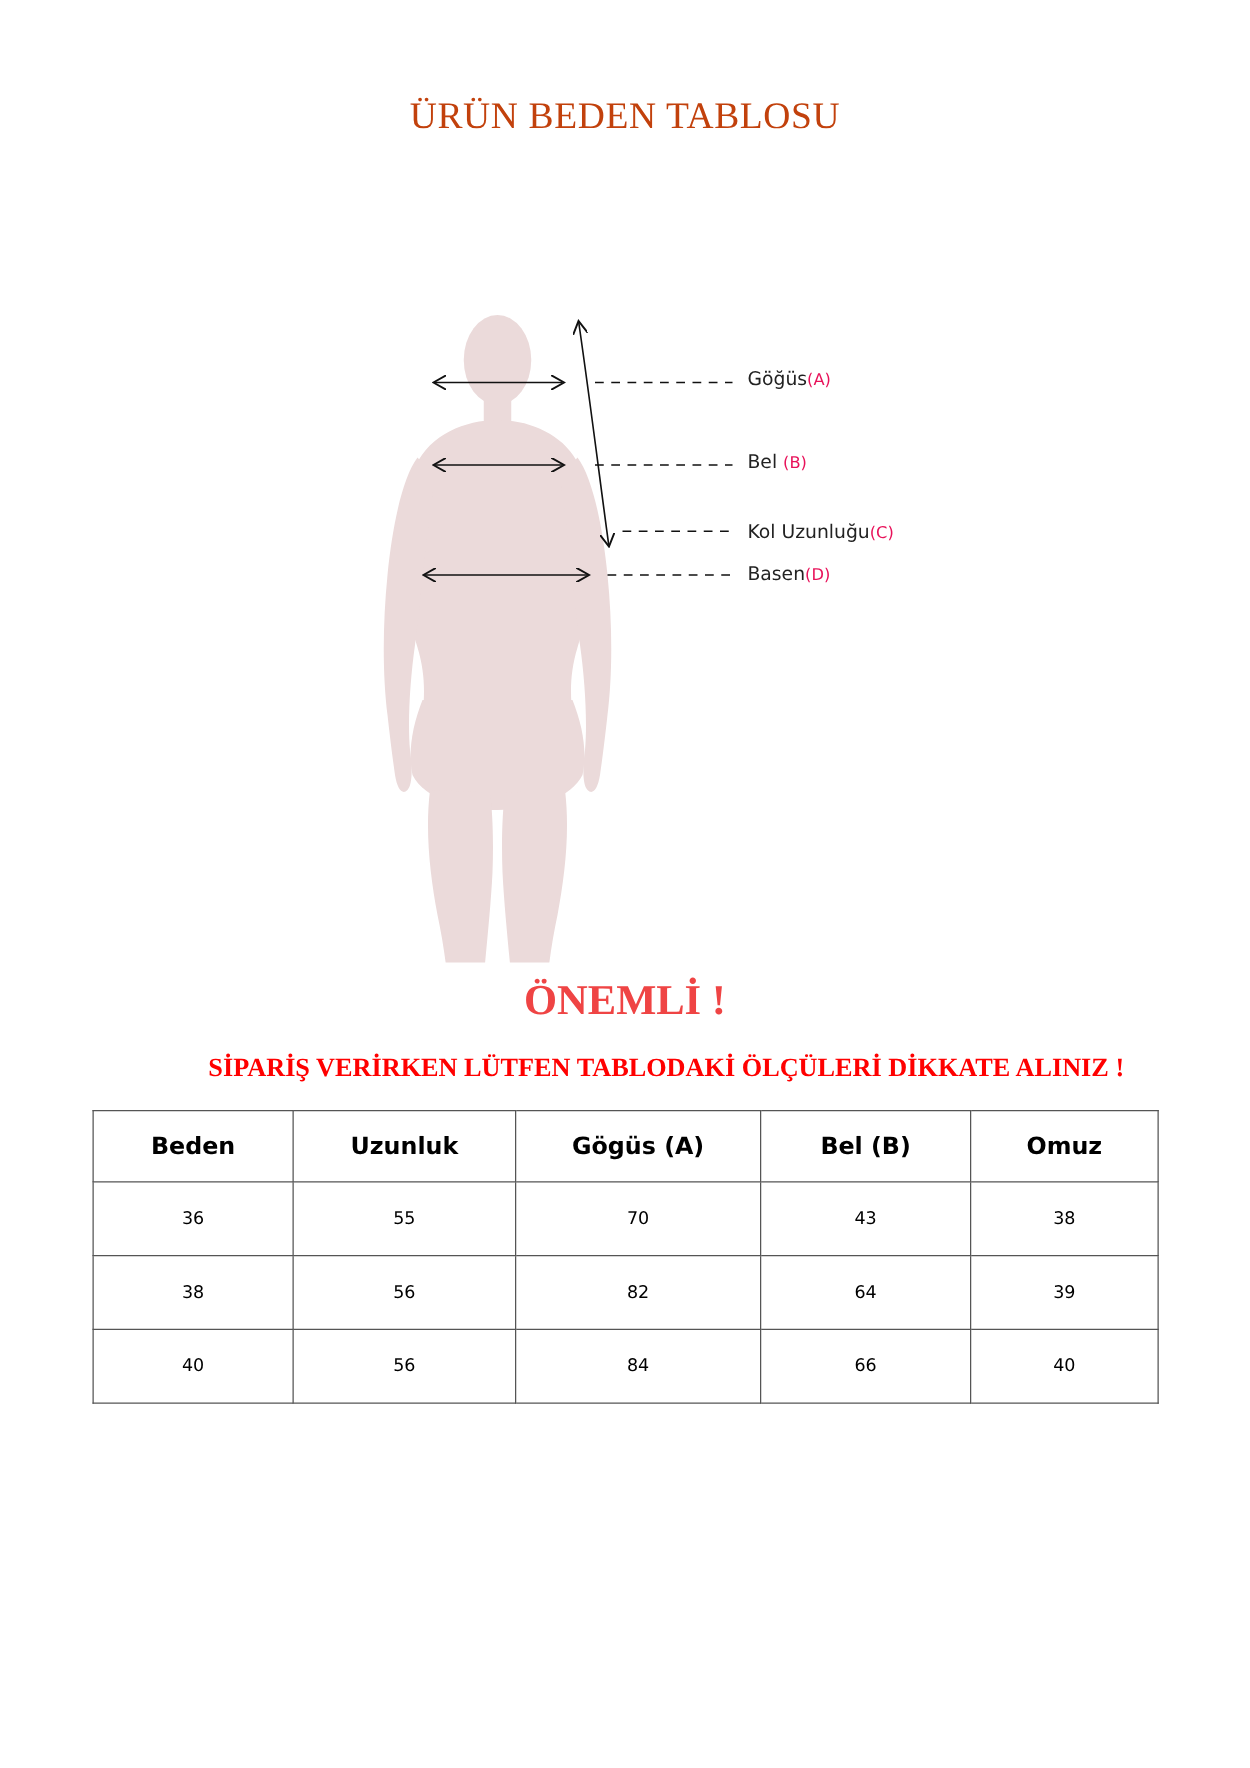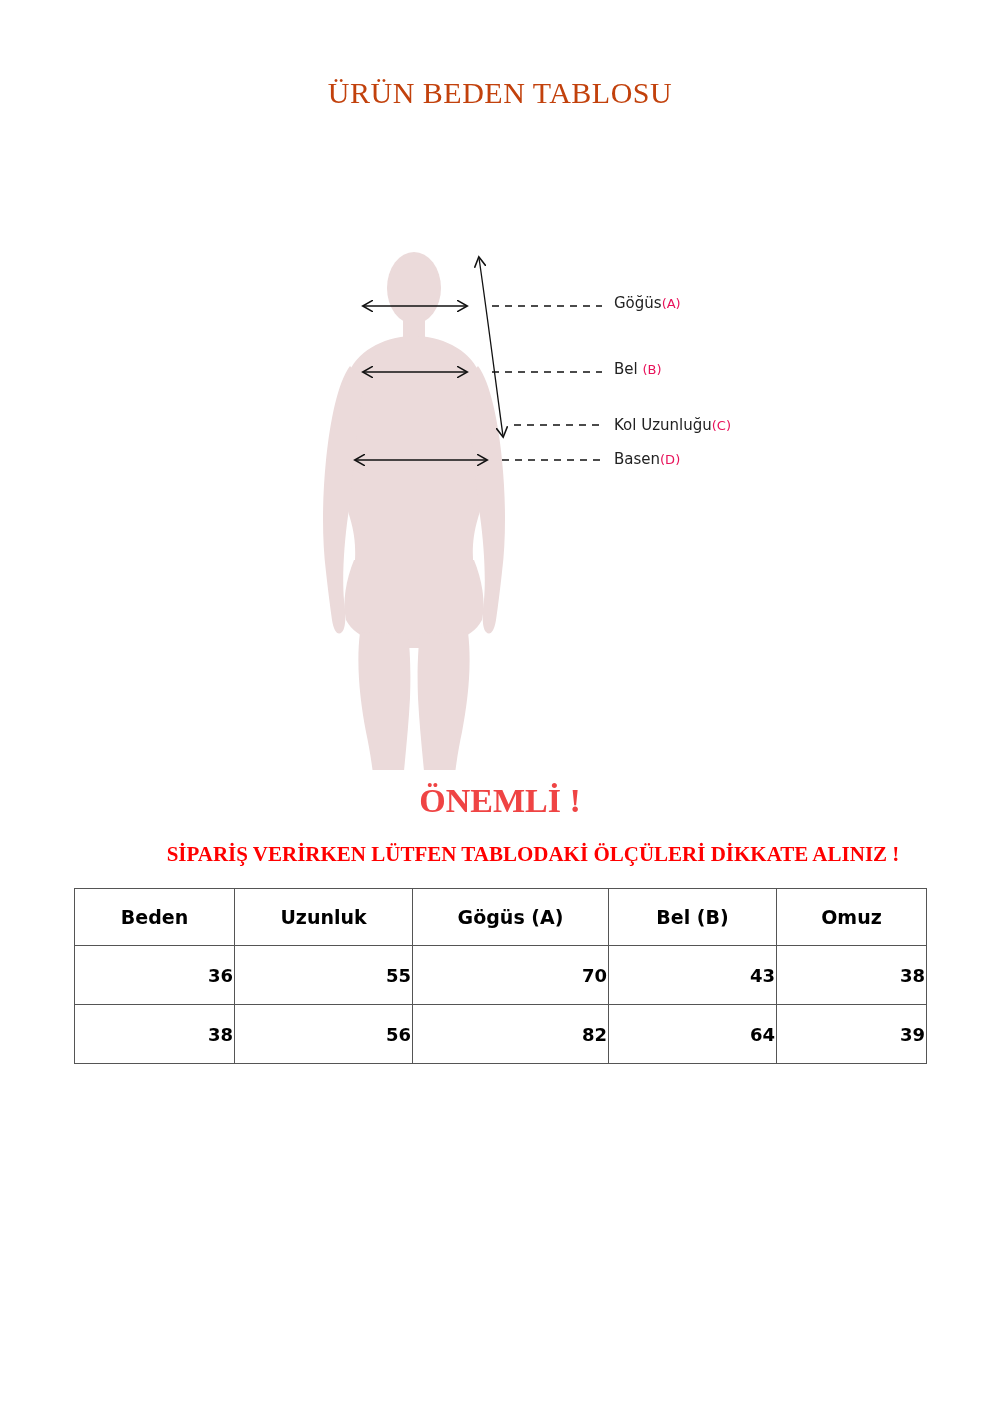--- a/index.html
+++ b/index.html
@@ -33,7 +33,7 @@
   .figure-area {
     position: absolute;
     top: 120px;
-    left: 16px;
+    left: 0;
     width: 969px;
     height: 650px;
   }

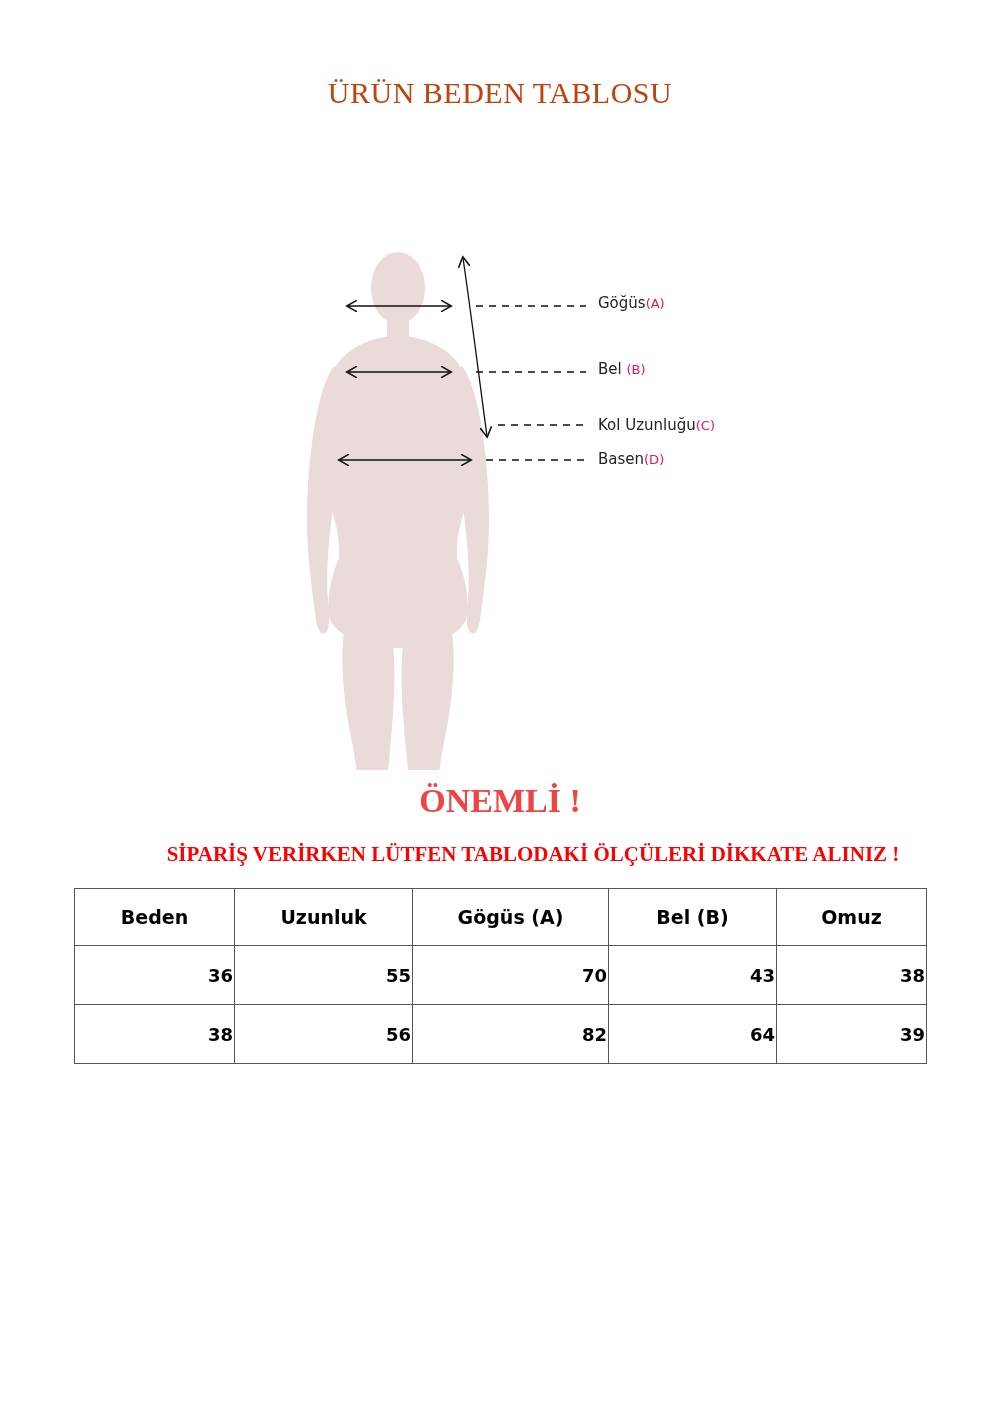--- a/index.html
+++ b/index.html
@@ -108,9 +108,8 @@
   }
   .size-table td {
     height: 56px;
-    font-size: 18px;
-    font-weight: bold;
-    text-align: right;
+    font-size: 14px;
+    font-weight: normal;
   }
   .col-0 { width: 160px; }
   .col-1 { width: 178px; }

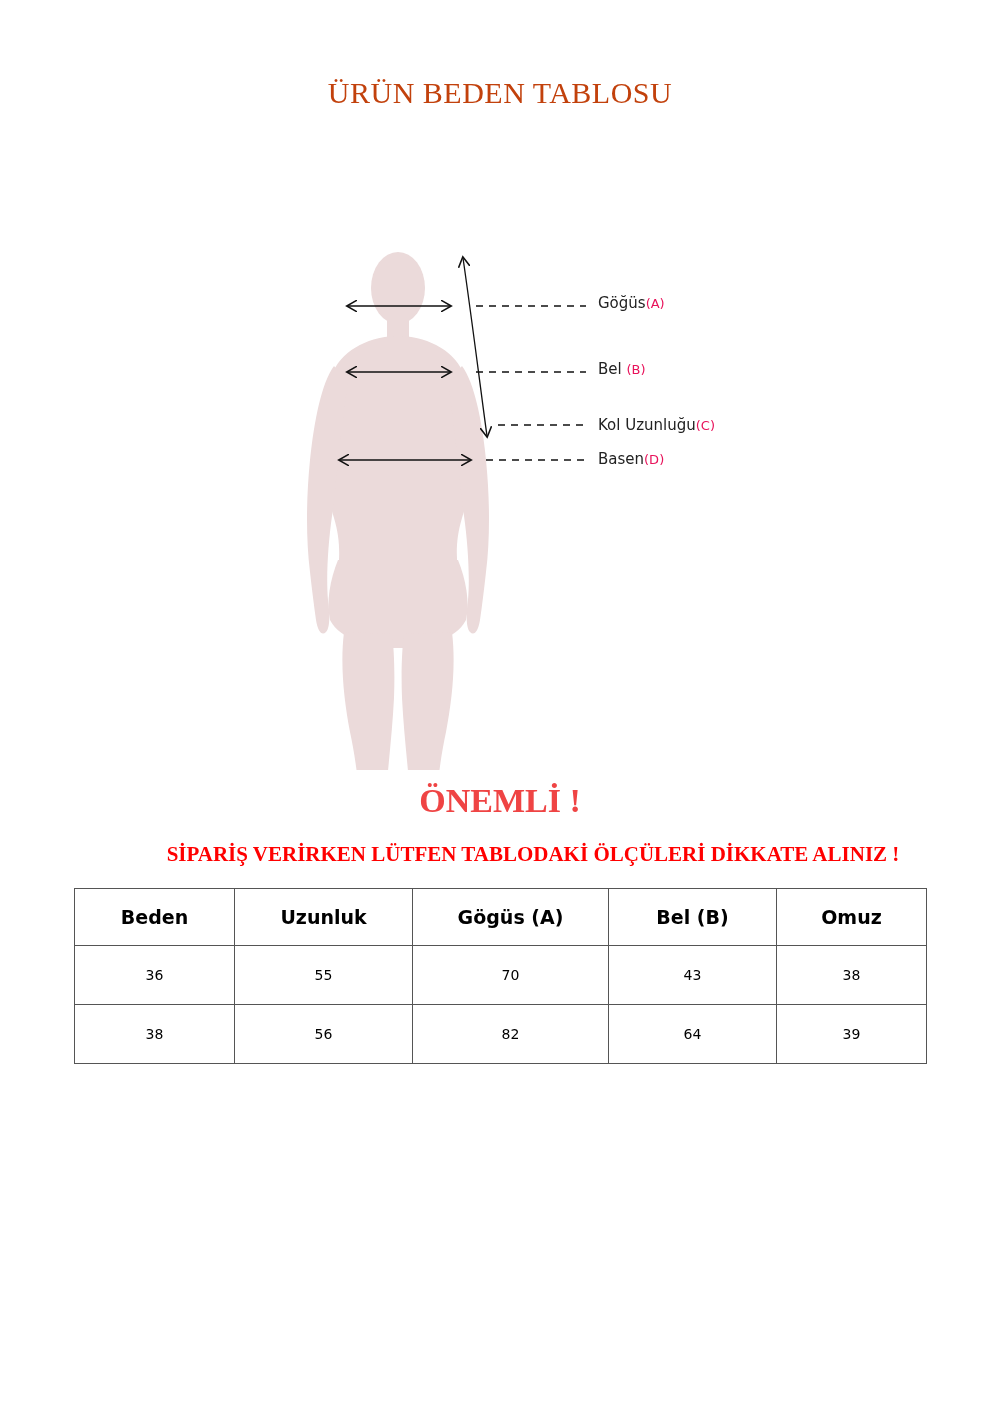--- a/index.html
+++ b/index.html
@@ -271,6 +271,13 @@
       <td>64</td>
       <td>39</td>
     </tr>
+    <tr>
+      <td>40</td>
+      <td>56</td>
+      <td>84</td>
+      <td>66</td>
+      <td>40</td>
+    </tr>
   </tbody>
 </table>
 

